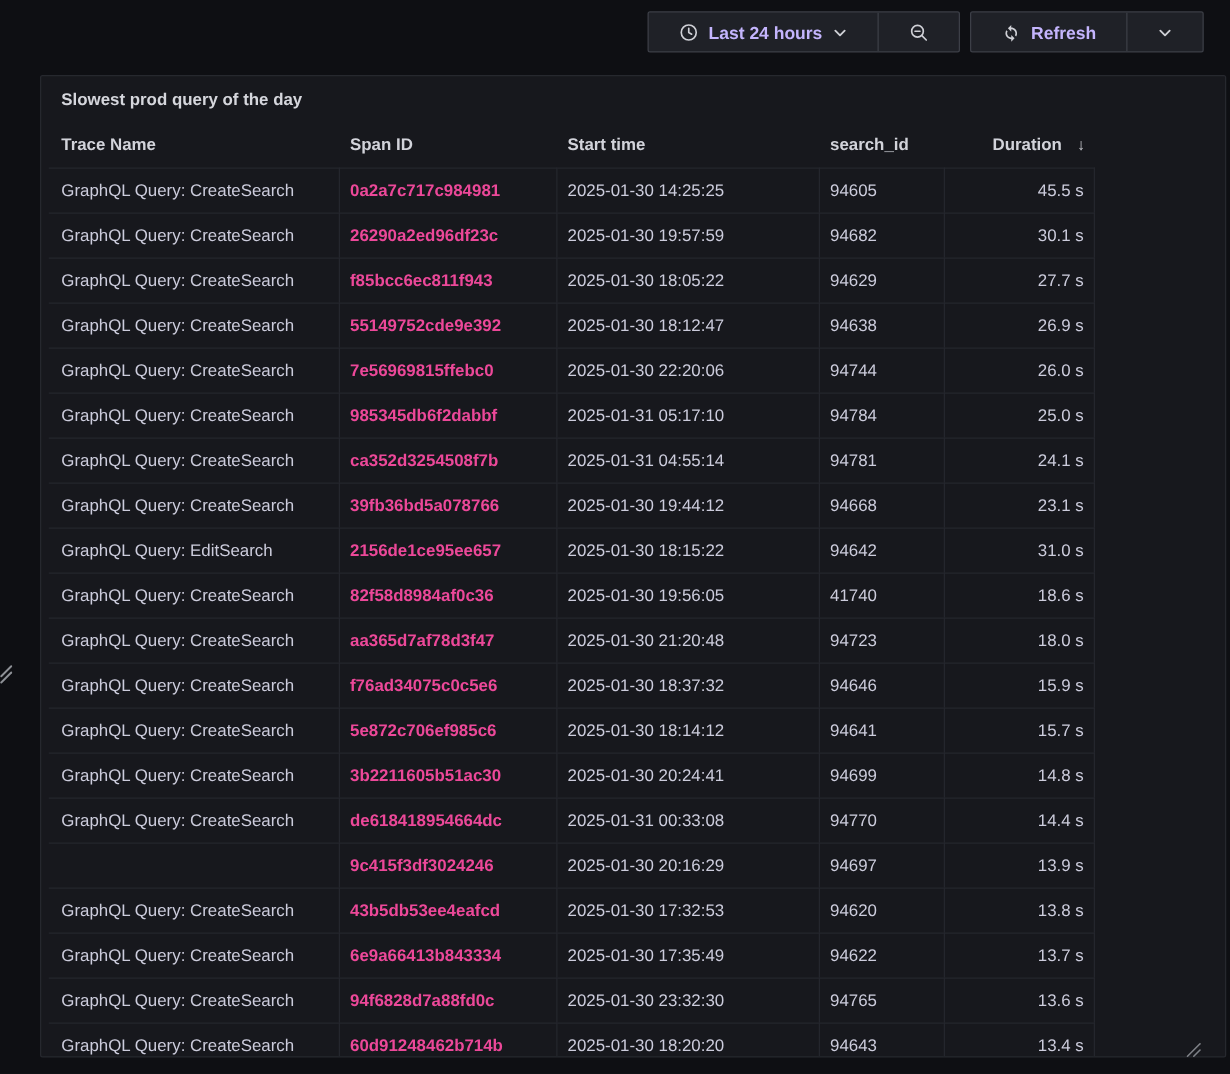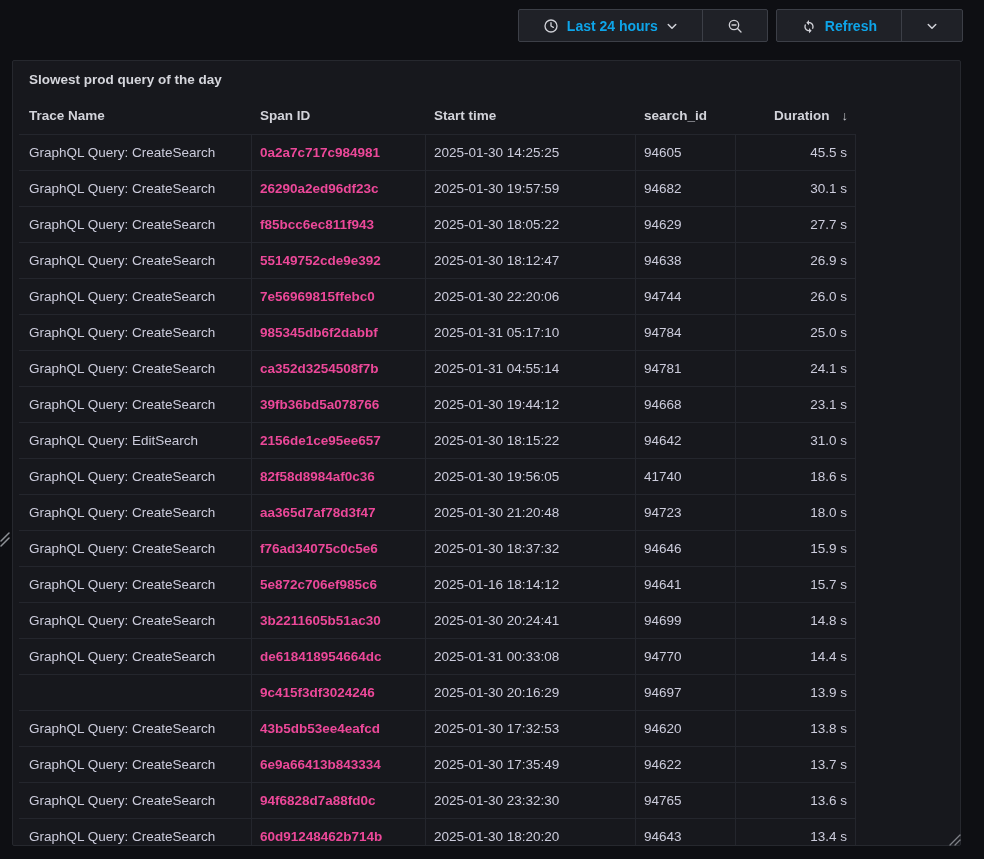--- a/index.html
+++ b/index.html
@@ -27,7 +27,7 @@
   .btn {
     display:flex; align-items:center; gap:8px;
     padding:0 24px;
-    font-size:14px; font-weight:600; color:#0ea5e9;
+    font-size:14px; font-weight:600; color:#c4b5fd;
     cursor:pointer; white-space:nowrap;
   }
   .btn + .btn { border-left:1px solid #3c3f47; }

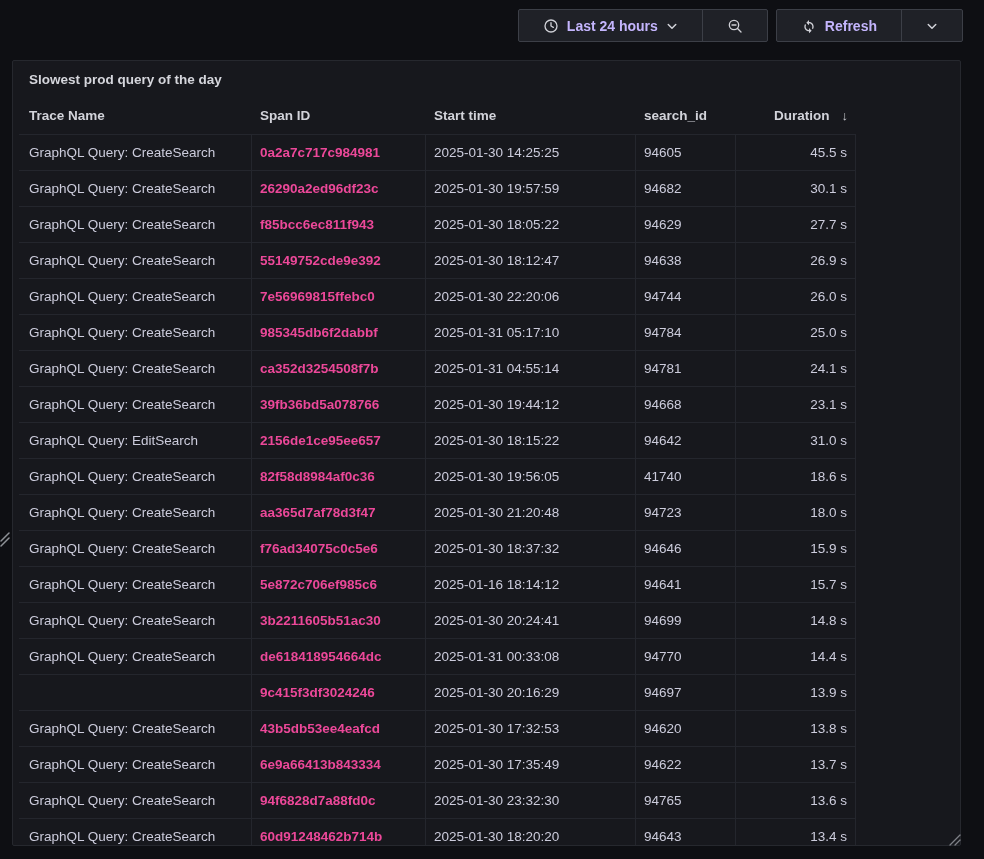--- a/index.html
+++ b/index.html
@@ -36,7 +36,7 @@
 
   
   .panel {
-    position:absolute; left:12px; top:60px;
+    position:absolute; left:32px; top:60px;
     width:949px; height:786px;
     background:#17181d;
     border:1px solid #26282e;

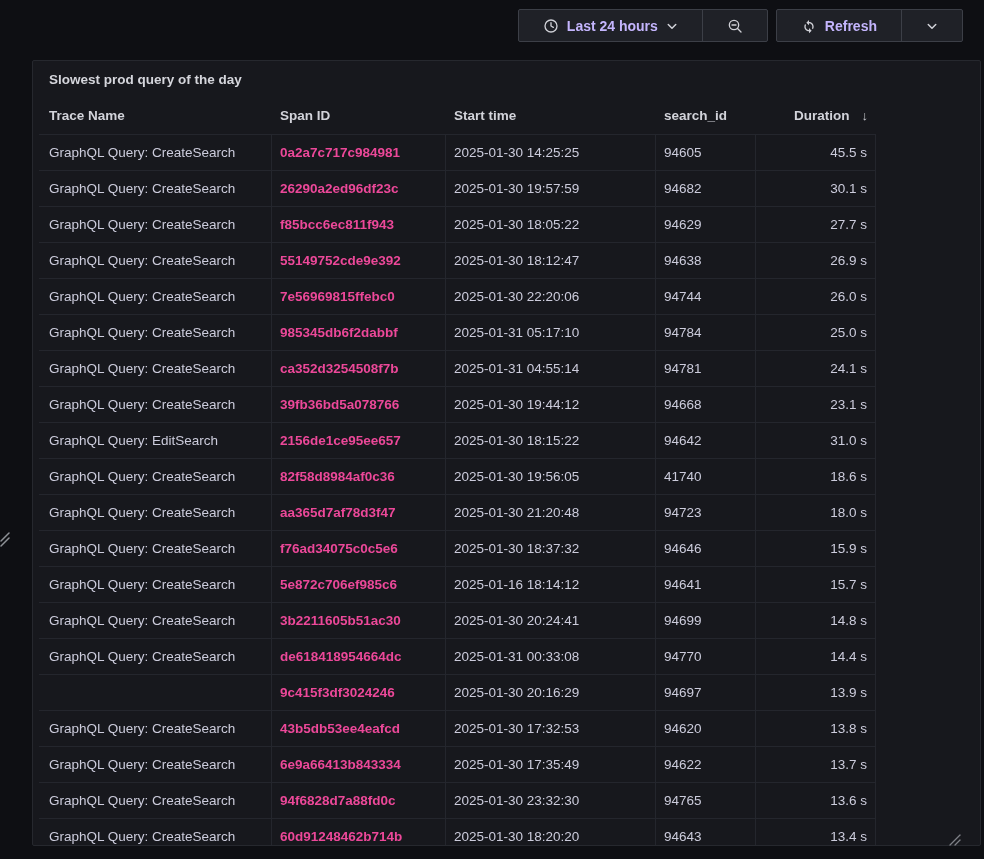--- a/index.html
+++ b/index.html
@@ -280,7 +280,7 @@
     <div class="td">
             <span class="link">5e872c706ef985c6</span>
           </div>
-    <div class="td">2025-01-16 18:14:12</div>
+    <div class="td">2025-01-30 18:14:12</div>
     <div class="td">94641</div>
     <div class="td duration">15.7 s</div>
   </div>

